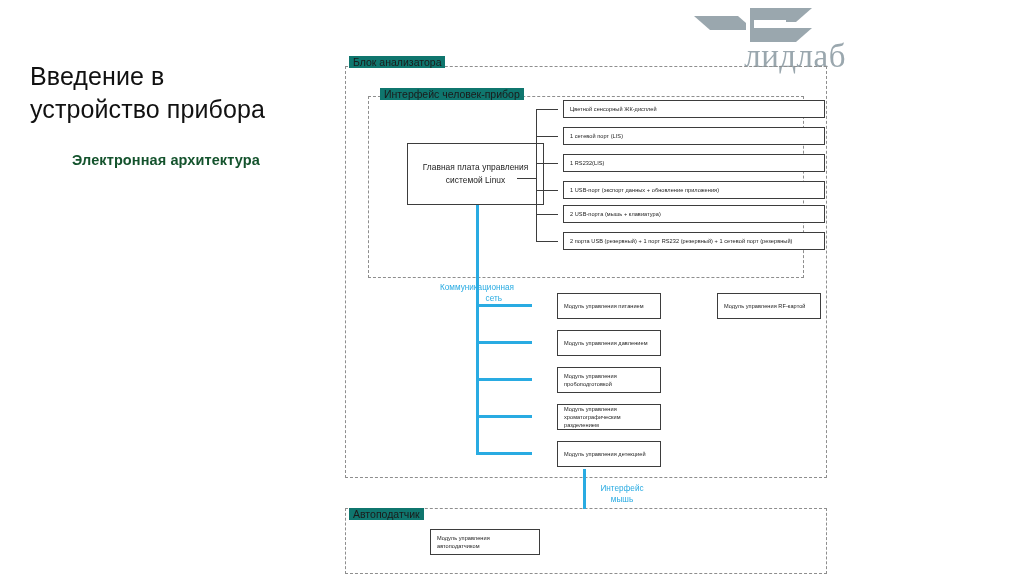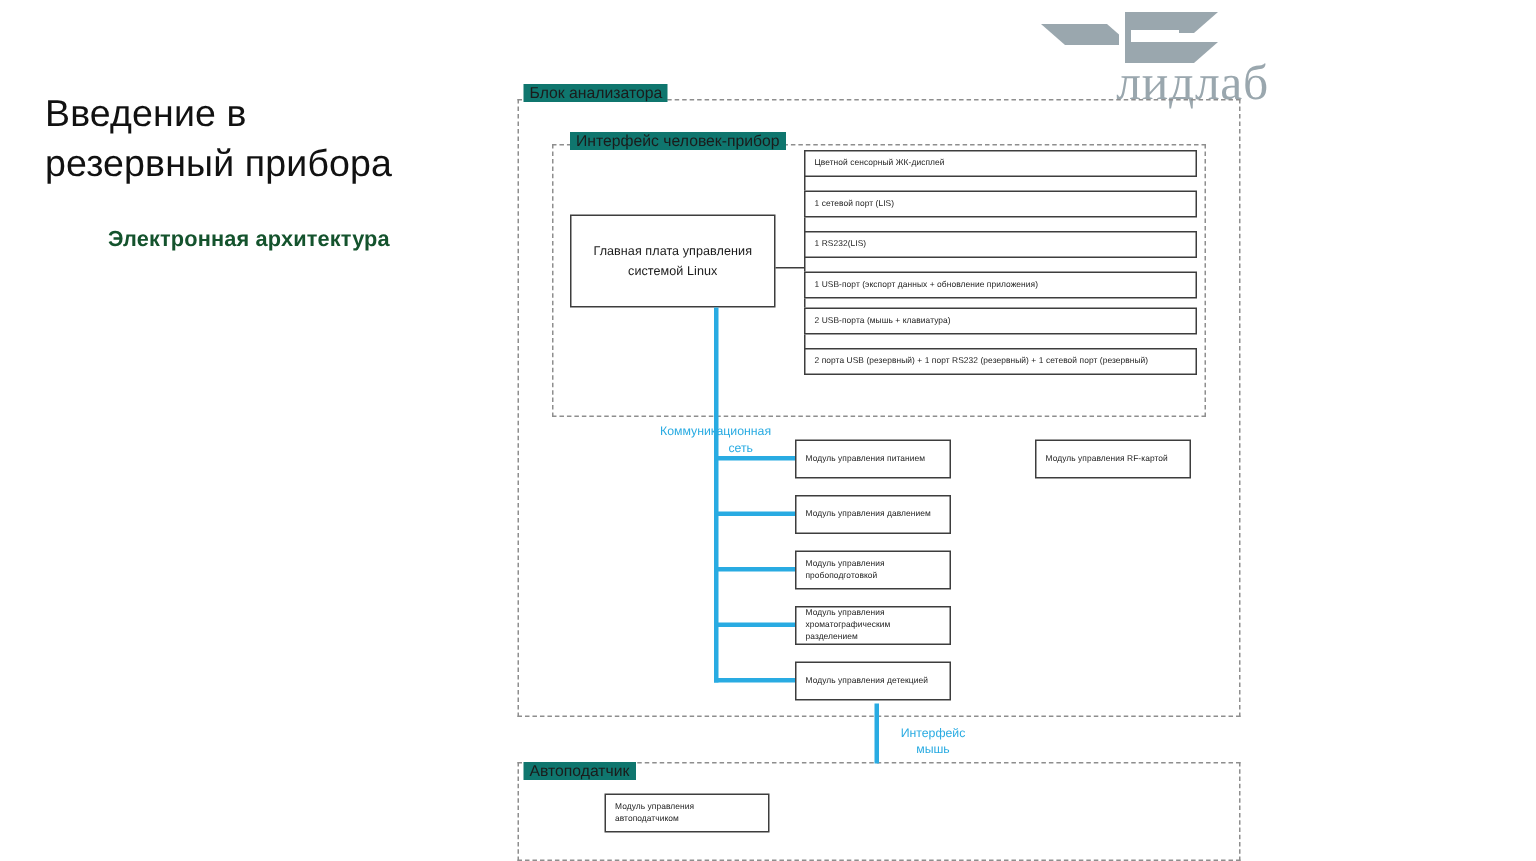--- a/index.html
+++ b/index.html
@@ -148,7 +148,7 @@
 
   <div id="title-main">
     <div>Введение в</div>
-    <div>резервный прибора</div>
+    <div>устройство прибора</div>
   </div>
   <div id="subtitle">Электронная архитектура</div>
 

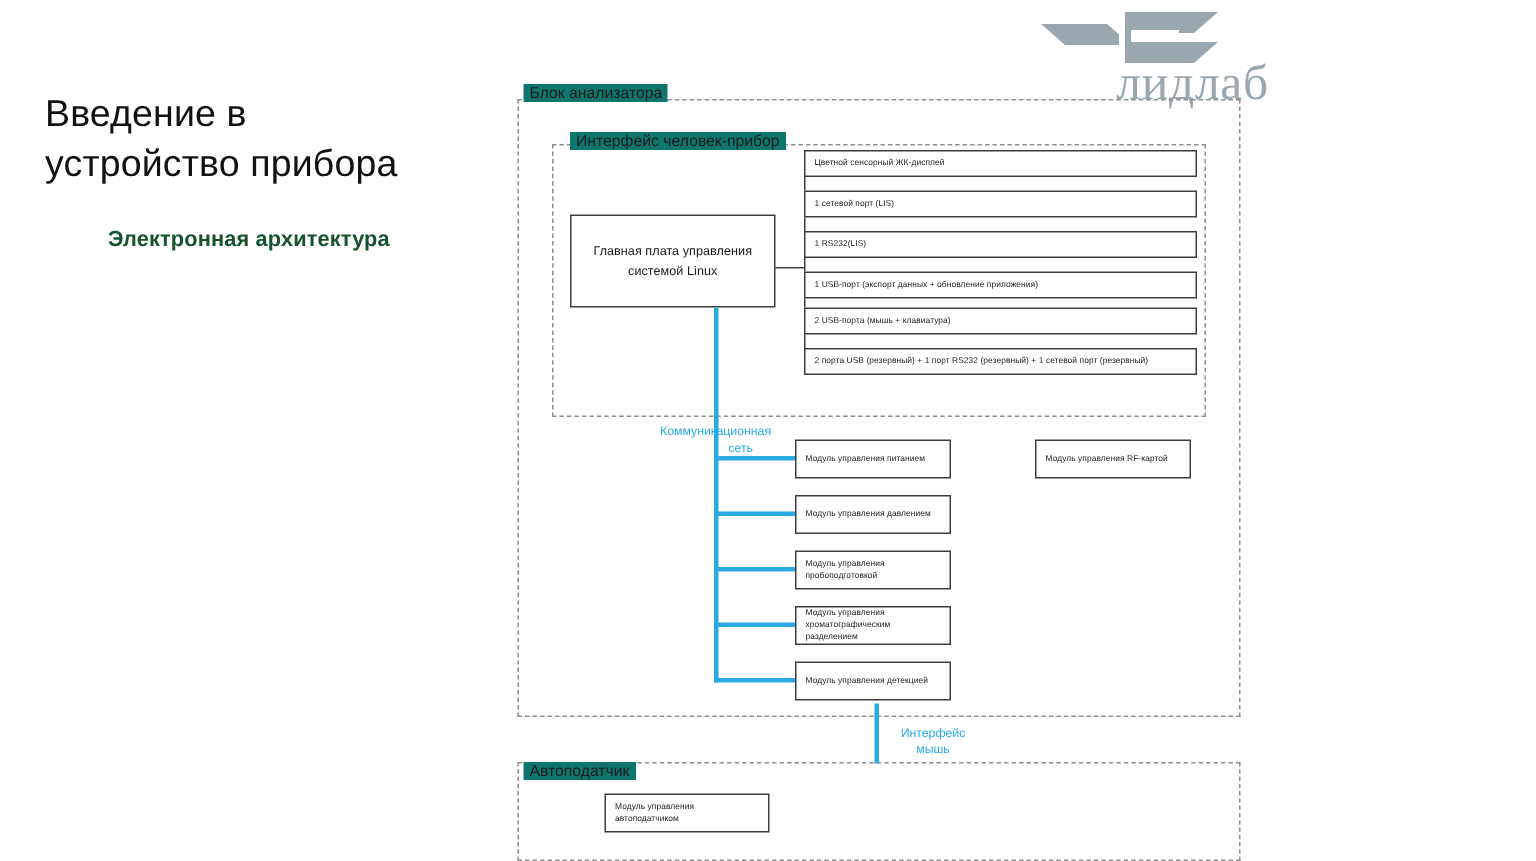--- a/index.html
+++ b/index.html
@@ -90,6 +90,7 @@
     line-height: 1.45;
     padding: 2px 6px;
     letter-spacing: 0.05px;
+    margin-left: 27px;
   }
   .sbox.centered { justify-content: center; text-align: center; }
 

